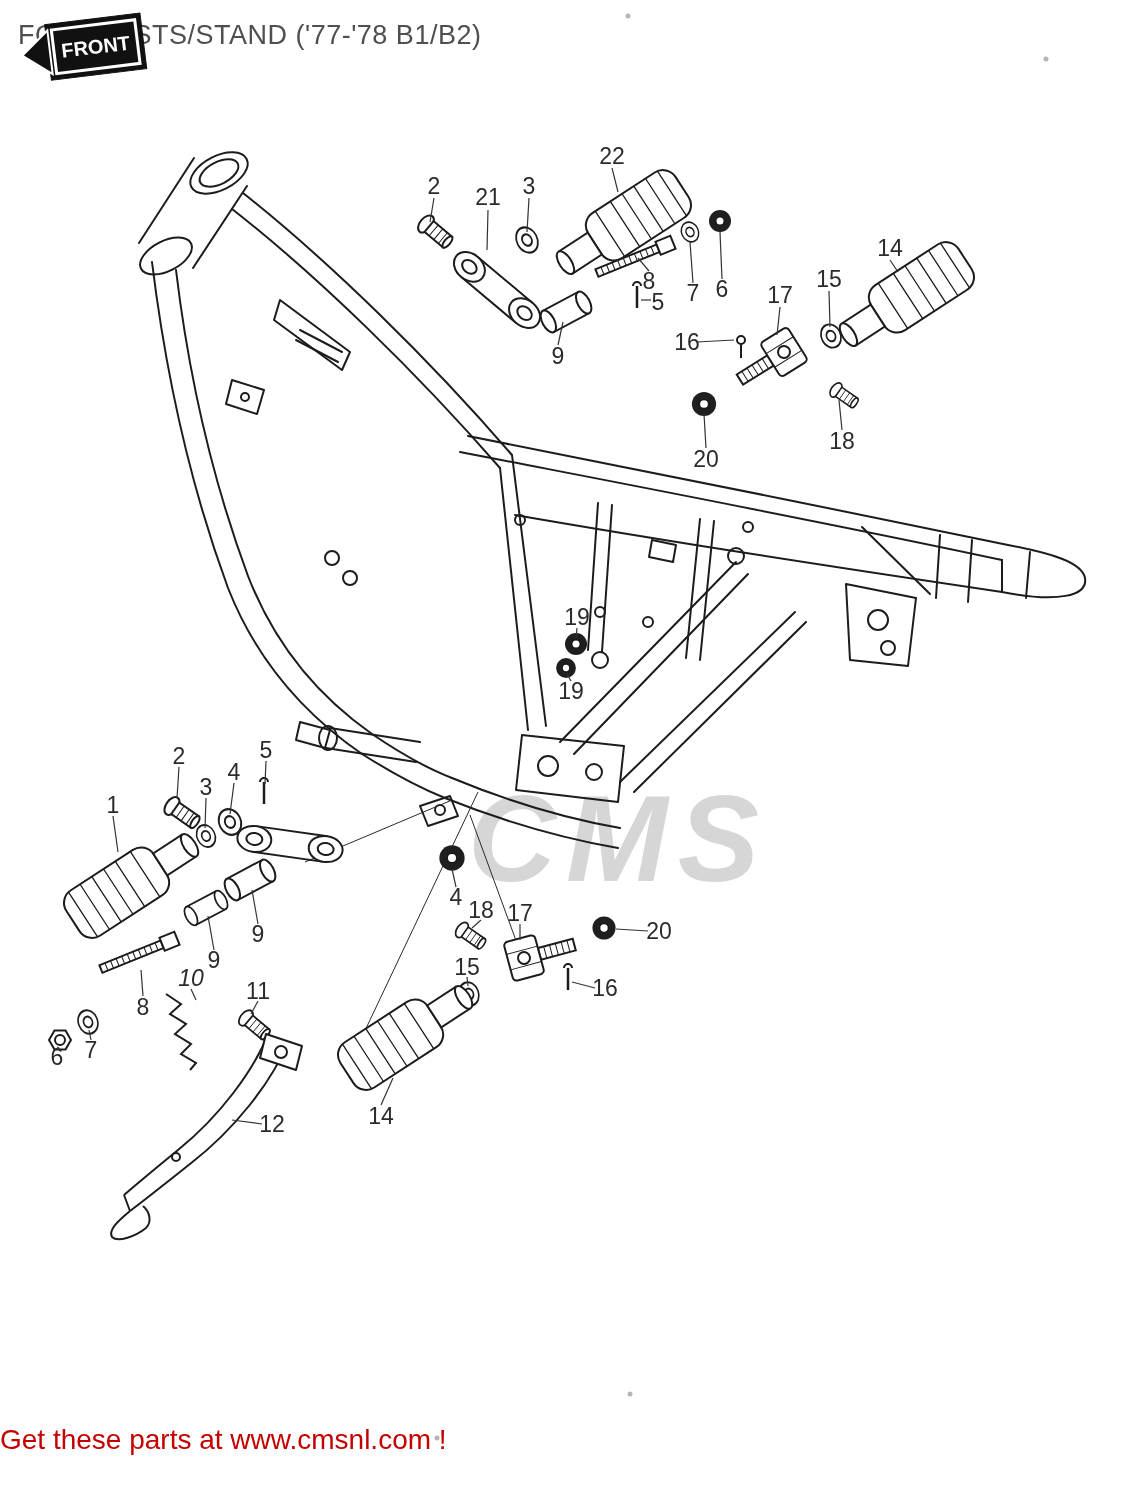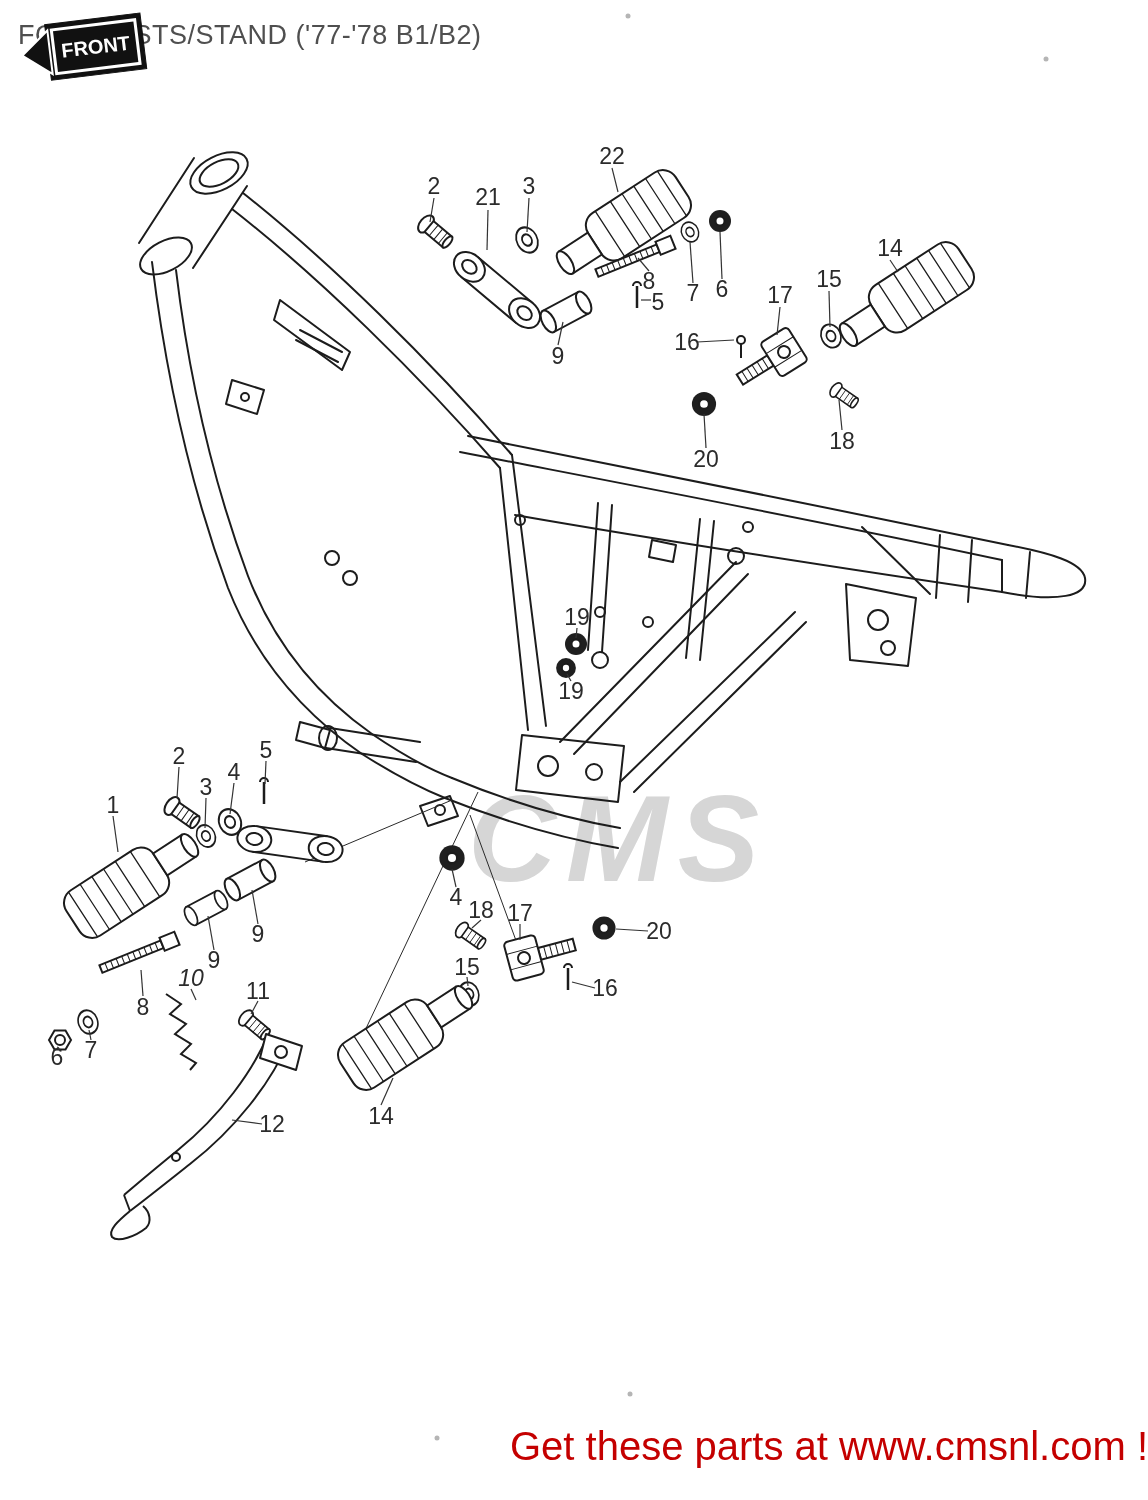--- a/index.html
+++ b/index.html
@@ -40,8 +40,8 @@
   }
 
   .footer{
-    position:absolute;left:0;right:0;top:1424px;text-align:right;
-    font-size:40px;color:var(--footer-red,#c40000);z-index:3;
+    position:absolute;left:0;right:0;top:1424px;text-align:left;
+    font-size:28px;color:var(--footer-red,#c40000);z-index:3;
   }
 </style>
 </head>

